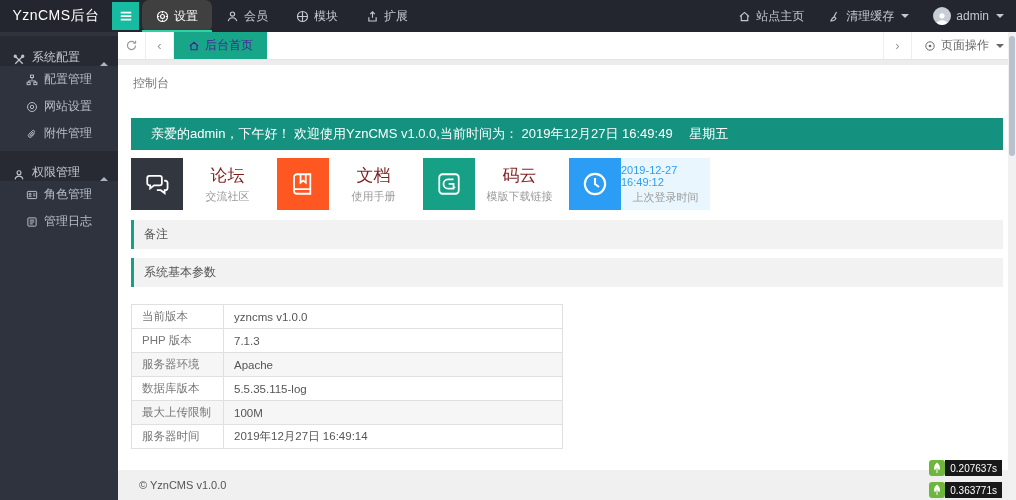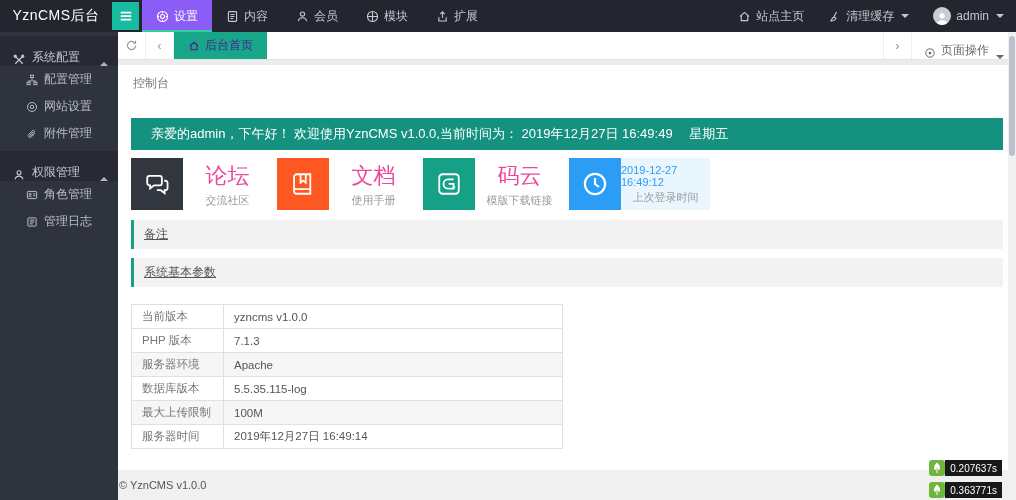--- a/index.html
+++ b/index.html
@@ -16,7 +16,7 @@
   .hamburger { width:27px; margin:2px 3px 2px 0; border:none; background:#17bba0; color:#fff; display:flex; align-items:center; justify-content:center; cursor:pointer; }
   .topnav { display:flex; align-items:stretch; }
   .topnav-item { display:flex; align-items:center; gap:5px; padding:0 14px; color:#c3c8d1; cursor:pointer; text-decoration:none; position:relative; }
-  .topnav-item.active { background:#8b5cf6; color:#fff; }
+  .topnav-item.active { background:#404040; color:#fff;border-radius:7px; }
   .topnav-item.active::after { content:""; position:absolute; left:0; right:0; bottom:0; height:2px; background:#2fd0a4; }
   .topbar-right { margin-left:auto; display:flex; align-items:stretch; }
   .topbar-right .tb-link { display:flex; align-items:center; gap:5px; padding:0 12px; color:#c3c8d1; cursor:pointer; text-decoration:none; }

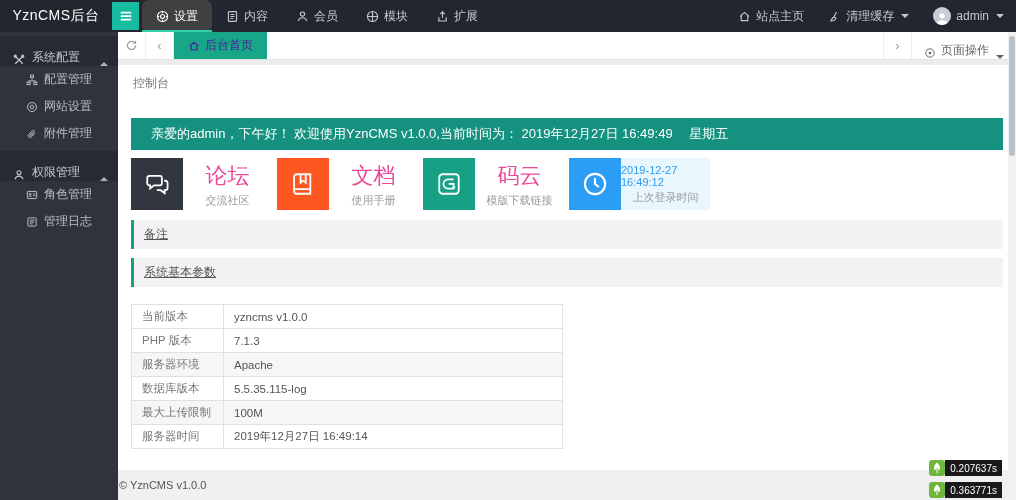--- a/index.html
+++ b/index.html
@@ -114,15 +114,6 @@
             </svg>
         </span>
         <span>设置</span>
-      </a>
-      <a class="topnav-item">
-        <span class="ico">
-          <svg width="13" height="13" viewBox="0 0 16 16" stroke="currentColor" stroke-width="1.4" fill="none">
-              <rect x="3" y="2" width="10" height="12" rx="1"></rect>
-              <path d="M5.5 5.5h5M5.5 8h5M5.5 10.5h3.5"></path>
-            </svg>
-        </span>
-        <span>内容</span>
       </a>
       <a class="topnav-item">
         <span class="ico">

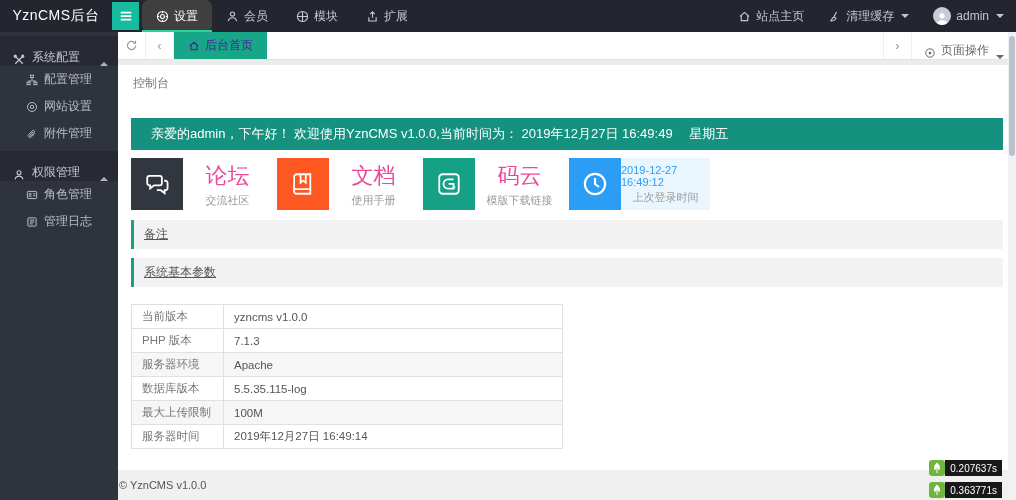--- a/index.html
+++ b/index.html
@@ -41,7 +41,7 @@
   .tab-btn { width:28px; border:none; background:#fff; color:#999; cursor:pointer; font-size:13px; display:flex; align-items:center; justify-content:center; border-right:1px solid #eee; }
   .tab { display:flex; align-items:center; gap:5px; padding:0 14px; background:#18a689; color:#4c1d95; cursor:pointer; font-size:12px; }
   .tab-spacer { flex:1; }
-  .page-actions { display:flex; align-items:flex-end; gap:5px; padding:0 12px; border:none; border-left:1px solid #eee; background:#fff; color:#666; cursor:pointer; font-size:12px; }
+  .page-actions { display:flex; align-items:center; gap:5px; padding:0 12px; border:none; border-left:1px solid #eee; background:#fff; color:#666; cursor:pointer; font-size:12px; }
   .page-actions .caret-down { border-top-color:#666; }
   .tab-btn.right { border-left:1px solid #eee; border-right:none; }
 

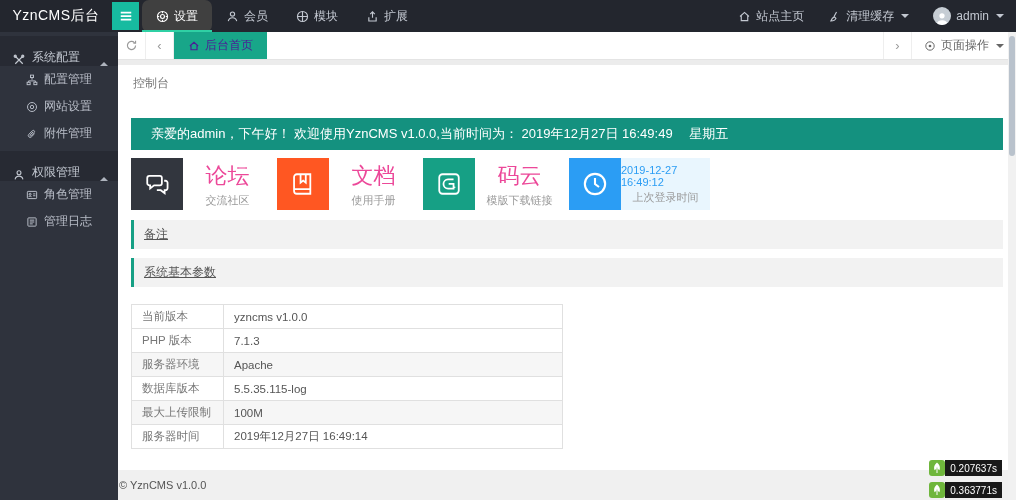--- a/index.html
+++ b/index.html
@@ -57,7 +57,7 @@
   .card { display:flex; width:141px; height:52px; cursor:pointer; }
   .card-ico { width:52px; height:52px; display:flex; align-items:center; justify-content:center; color:#fff; flex:0 0 52px; }
   .card-txt { flex:1; background:#fff; display:flex; flex-direction:column; align-items:center; justify-content:center; gap:2px; }
-  .card-title { font-size:22px; color:#ec4899; }
+  .card-title { font-size:17px; color:#7f1d1d; }
   .card-sub { font-size:11px; color:#9a9a9a; }
   .card.highlight .card-txt { background:#e9f6fe; }
   .card.highlight .card-title { font-size:11px; color:#2b9df4; }

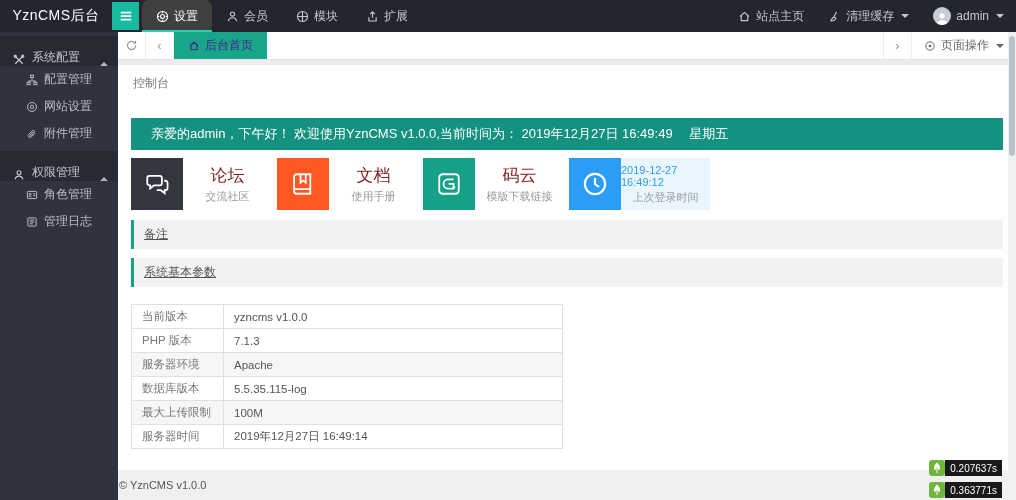--- a/index.html
+++ b/index.html
@@ -63,7 +63,7 @@
   .card.highlight .card-title { font-size:11px; color:#2b9df4; }
 
   
-  .section-bar { margin-top:9px; background:#f2f2f2; border-left:3px solid #16a085; padding:6px 10px; color:#555;text-decoration:underline; }
+  .section-bar { margin-top:9px; background:#f2f2f2; border-left:3px solid #16a085; padding:6px 10px; color:#555; }
   .section-bar.first { margin-top:10px; }
 
   

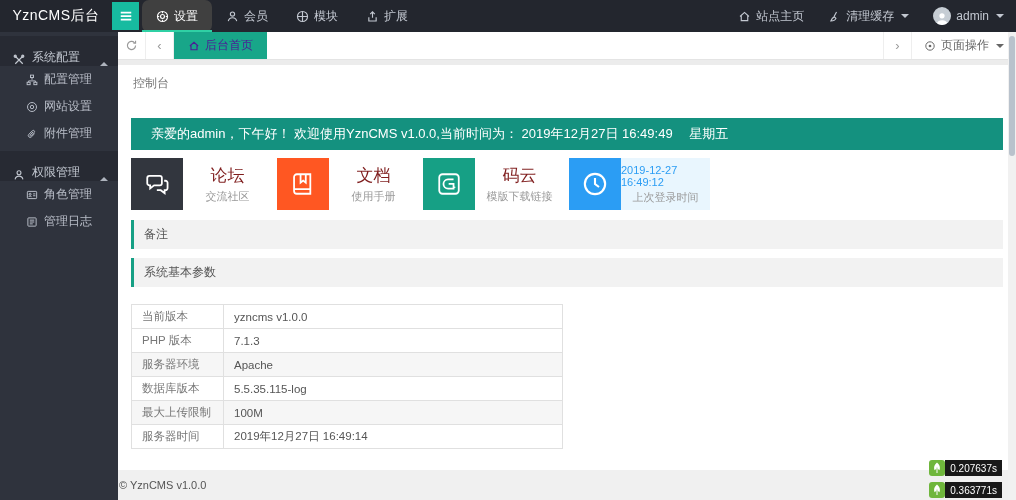--- a/index.html
+++ b/index.html
@@ -74,7 +74,7 @@
   table.sys tr:nth-child(2n+3) { background:#f6f6f6; }
 
   
-  .page-footer { flex:0 0 30px; background:#f0f0f0; display:flex; align-items:center; padding-left:1px; color:#555; font-size:11px; }
+  .page-footer { flex:0 0 30px; background:#f0f0f0; display:flex; align-items:center; padding-left:21px; color:#555; font-size:11px; }
 
   
   .trace-badges { position:absolute; right:14px; bottom:2px; display:flex; flex-direction:column; gap:6px; align-items:flex-end; z-index:5; }

